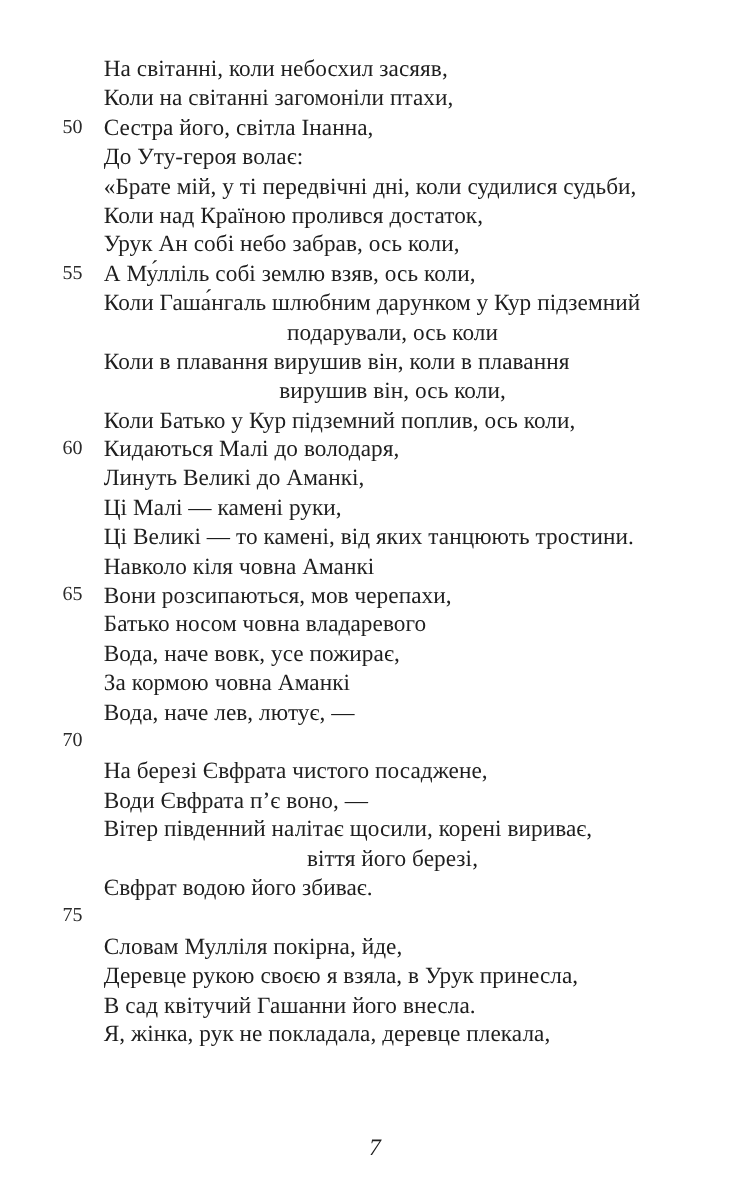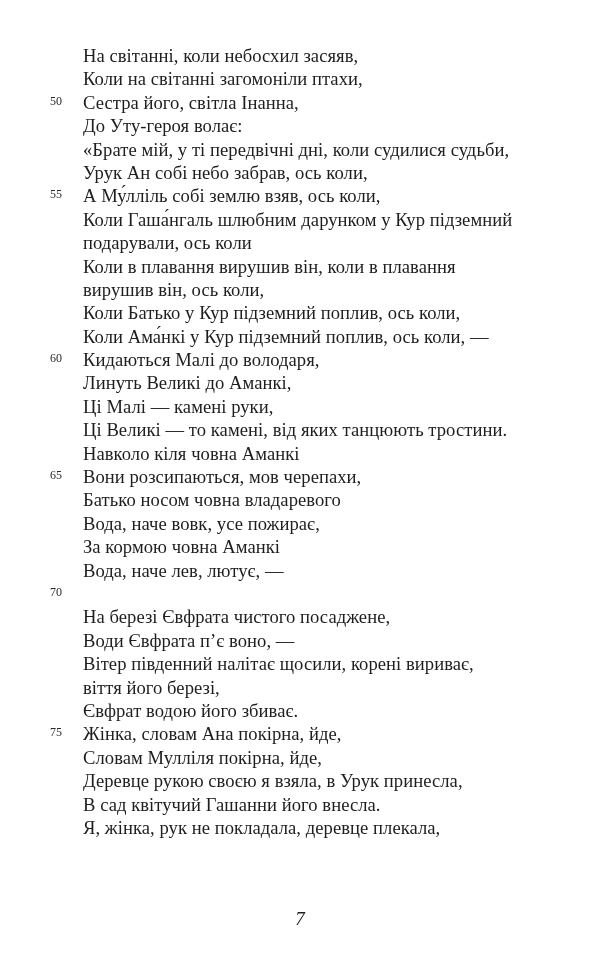--- a/index.html
+++ b/index.html
@@ -45,7 +45,7 @@
       position: absolute;
       left: -33px;
       top: 0;
-      font-size: 12px;
+      font-size: 16px;
       line-height: 21px;
       color: #2a2a2a;
       font-family: "Liberation Serif", "DejaVu Serif", serif;

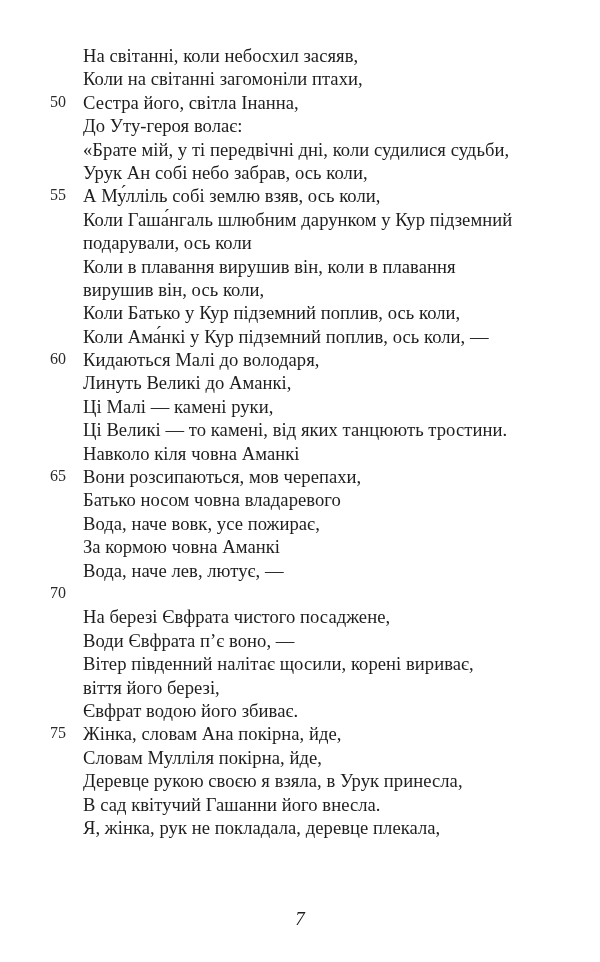--- a/index.html
+++ b/index.html
@@ -72,6 +72,7 @@
       <div class="line"><span class="line-num">50</span><span class="line-text">Сестра його, світла Інанна,</span></div>
       <div class="line"><span class="line-text">До Уту-героя волає:</span></div>
       <div class="line"><span class="line-text">«Брате мій, у ті передвічні дні, коли судилися судьби,</span></div>
+      <div class="line"><span class="line-text">Коли над Країною пролився достаток,</span></div>
       <div class="line"><span class="line-text">Урук Ан собі небо забрав, ось коли,</span></div>
       <div class="line"><span class="line-num">55</span><span class="line-text">А Му́лліль собі землю взяв, ось коли,</span></div>
       <div class="line"><span class="line-text">Коли Гаша́нгаль шлюбним дарунком у Кур підземний</span></div>

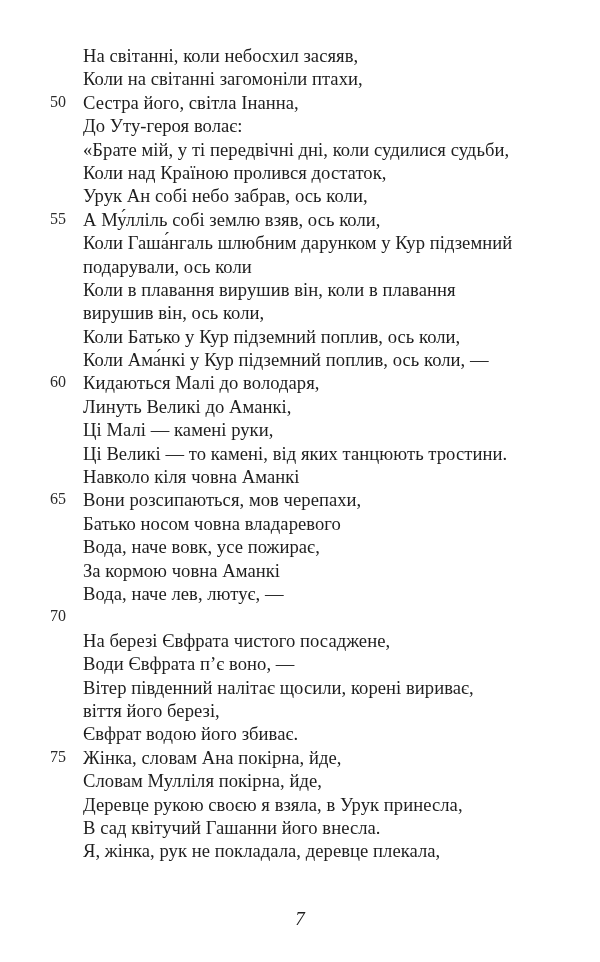--- a/index.html
+++ b/index.html
@@ -39,7 +39,7 @@
       letter-spacing: 0.05px;
     }
     .line.cont {
-      text-align: left;
+      text-align: center;
     }
     .line-num {
       position: absolute;

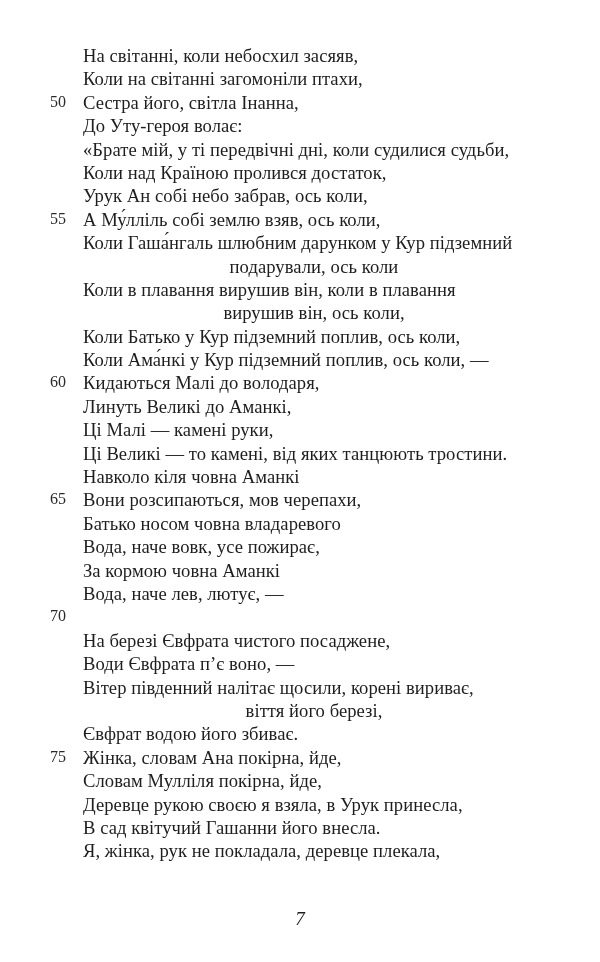--- a/index.html
+++ b/index.html
@@ -80,7 +80,6 @@
       <div class="line"><span class="line-text">Коли в плавання вирушив він, коли в плавання</span></div>
       <div class="line cont"><span class="line-text">вирушив він, ось коли,</span></div>
       <div class="line"><span class="line-text">Коли Батько у Кур підземний поплив, ось коли,</span></div>
-      <div class="line"><span class="line-text">Коли Ама́нкі у Кур підземний поплив, ось коли, —</span></div>
       <div class="line"><span class="line-num">60</span><span class="line-text">Кидаються Малі до володаря,</span></div>
       <div class="line"><span class="line-text">Линуть Великі до Аманкі,</span></div>
       <div class="line"><span class="line-text">Ці Малі — камені руки,</span></div>

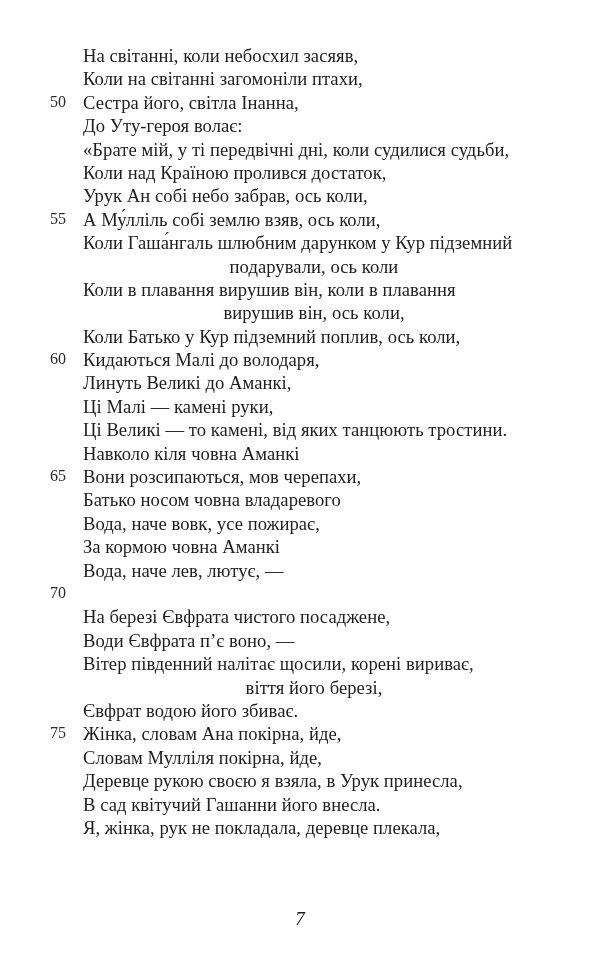--- a/index.html
+++ b/index.html
@@ -96,7 +96,7 @@
       <div class="line"><span class="line-text">Вітер південний налітає щосили, корені вириває,</span></div>
       <div class="line cont"><span class="line-text">віття його березі,</span></div>
       <div class="line"><span class="line-text">Євфрат водою його збиває.</span></div>
-      <div class="line"><span class="line-num">75</span><span class="line-text">Жінка, словам Ана покірна, йде,</span></div>
+      <div class="line"><span class="line-num">75</span></div>
       <div class="line"><span class="line-text">Словам Мулліля покірна, йде,</span></div>
       <div class="line"><span class="line-text">Деревце рукою своєю я взяла, в Урук принесла,</span></div>
       <div class="line"><span class="line-text">В сад квітучий Гашанни його внесла.</span></div>

